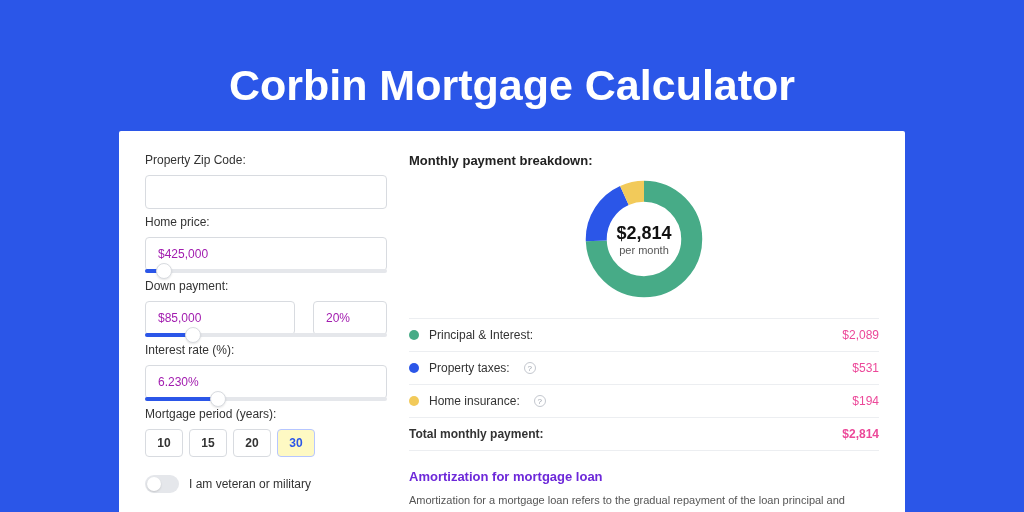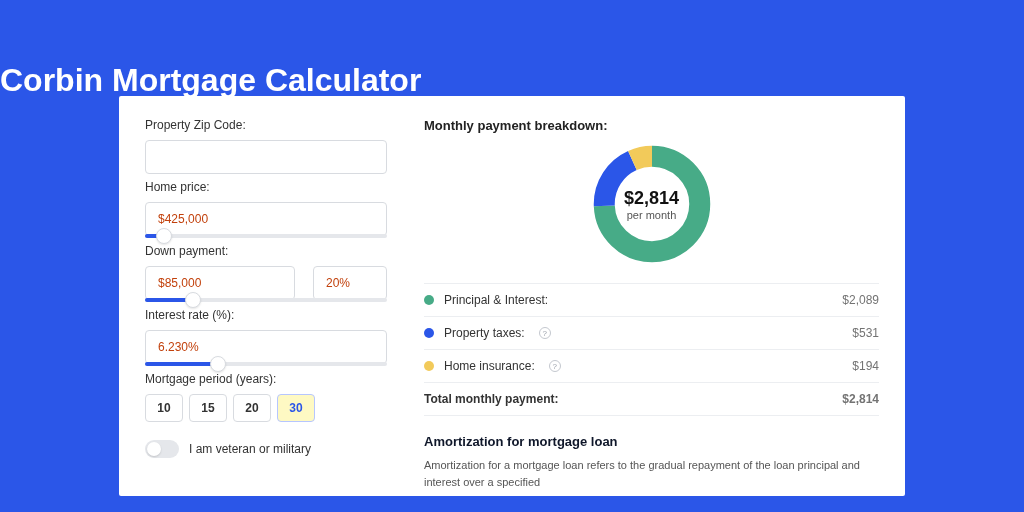--- a/index.html
+++ b/index.html
@@ -5,7 +5,7 @@
   * { box-sizing: border-box; margin: 0; padding: 0; }
   html, body { width: 1024px; height: 512px; overflow: hidden; font-family: -apple-system, "Segoe UI", Arial, sans-serif; }
   body { background: #2b56e8; }
-  .page-title { color: #fff; font-size: 32px; font-weight: 700; line-height: 1; padding-top: 64px; }
+  .page-title { color: #fff; text-align: center; font-size: 43px; font-weight: 700; line-height: 1; padding-top: 64px; padding-bottom: 24px; }
   .card { background: #fff; width: 786px; margin: 0 auto; border-radius: 2px; display: flex; gap: 22px; padding: 22px 26px 40px 26px; height: 400px; }
   .left { width: 242px; flex: 0 0 242px; }
   .right { flex: 1; margin-left: 15px; }

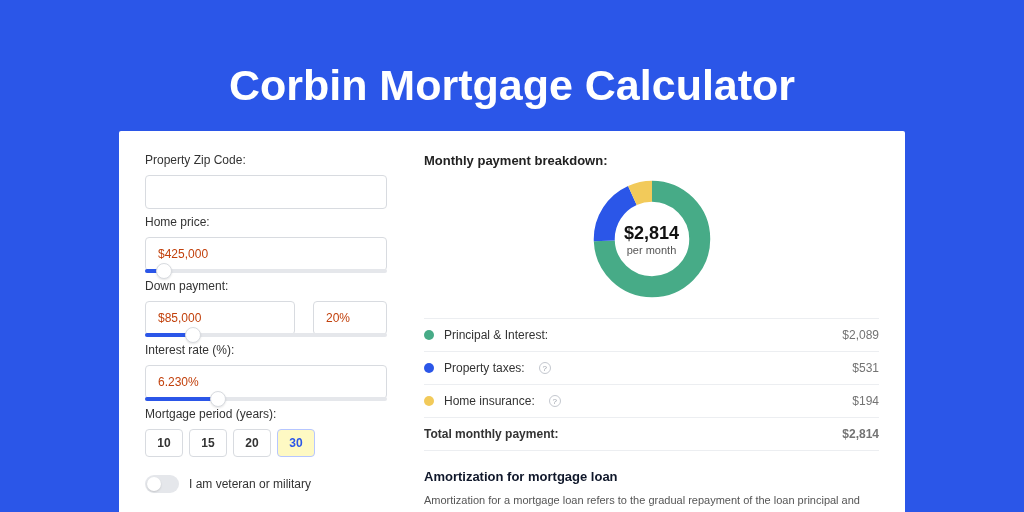--- a/index.html
+++ b/index.html
@@ -8,7 +8,7 @@
   .page-title { color: #fff; text-align: center; font-size: 43px; font-weight: 700; line-height: 1; padding-top: 64px; padding-bottom: 24px; }
   .card { background: #fff; width: 786px; margin: 0 auto; border-radius: 2px; display: flex; gap: 22px; padding: 22px 26px 40px 26px; height: 400px; }
   .left { width: 242px; flex: 0 0 242px; }
-  .right { flex: 1; margin-left: 15px; }
+  .right { flex: 1; }
   .label { font-size: 12px; color: #333; margin-bottom: 8px; }
   .input, .input-small {
     width: 100%; height: 34px; border: 1px solid #d8dbe0; border-radius: 4px;

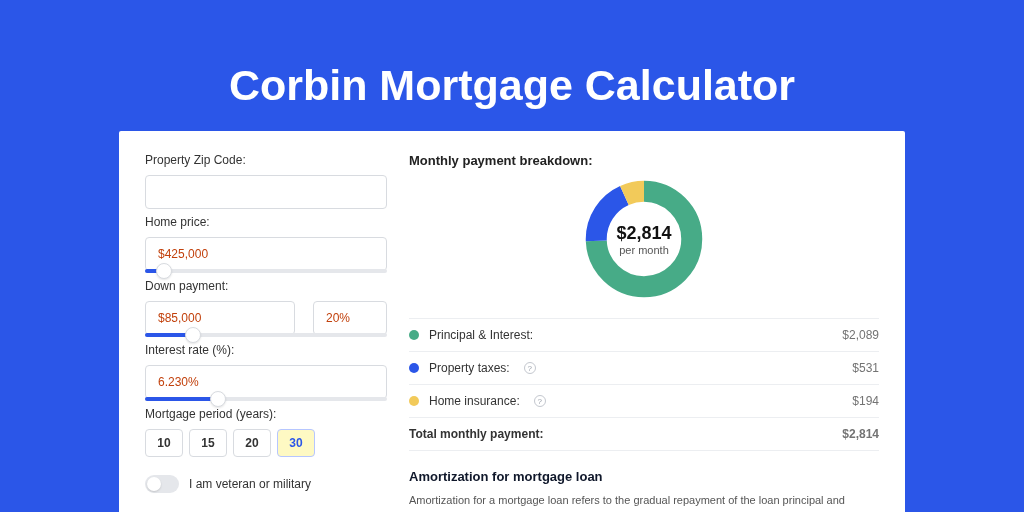--- a/index.html
+++ b/index.html
@@ -12,7 +12,7 @@
   .label { font-size: 12px; color: #333; margin-bottom: 8px; }
   .input, .input-small {
     width: 100%; height: 34px; border: 1px solid #d8dbe0; border-radius: 4px;
-    font-size: 12px; color: #c2410c; padding: 0 12px; display: flex; align-items: center; background: #fff;
+    font-size: 12px; color: #a21caf; padding: 0 12px; display: flex; align-items: center; background: #fff;
   }
   .field { margin-bottom: 6px; }
   .slider-track { position: relative; height: 4px; background: #e5e7eb; border-radius: 2px; margin-top: -2px; }

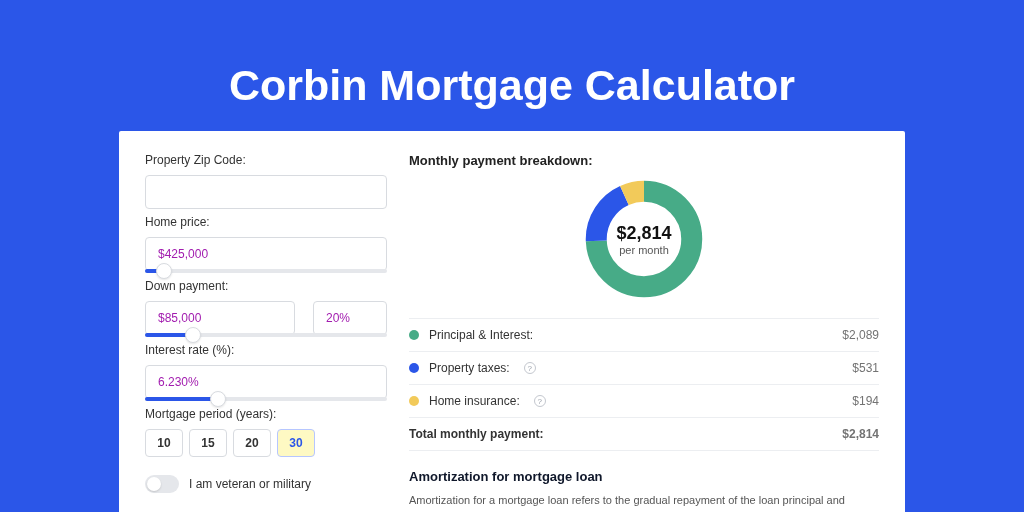--- a/index.html
+++ b/index.html
@@ -47,7 +47,7 @@
   .legend-left { display:flex; align-items:center; gap: 10px; }
   .dot { width: 10px; height: 10px; border-radius: 50%; flex:0 0 10px; }
   .legend-name { font-size: 12px; color: #333; }
-  .legend-val { font-size: 12px; color: #737373; }
+  .legend-val { font-size: 12px; color: #ec4899; }
   .info-icon { width: 12px; height: 12px; border: 1px solid #c4c8cf; border-radius: 50%; display:inline-flex; align-items:center; justify-content:center; font-size:8px; color:#9aa0aa; margin-left:4px; }
   .amort-title { font-size: 13px; font-weight: 700; color: #0f172a; margin-top: 18px; margin-bottom: 8px; }
   .amort-text { font-size: 11px; color: #555; line-height: 1.5; }

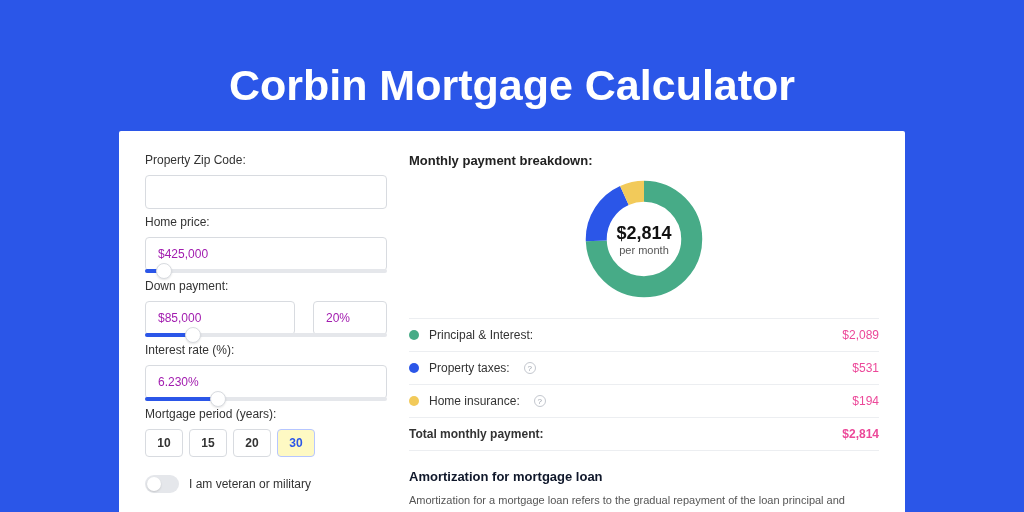--- a/index.html
+++ b/index.html
@@ -49,7 +49,7 @@
   .legend-name { font-size: 12px; color: #333; }
   .legend-val { font-size: 12px; color: #ec4899; }
   .info-icon { width: 12px; height: 12px; border: 1px solid #c4c8cf; border-radius: 50%; display:inline-flex; align-items:center; justify-content:center; font-size:8px; color:#9aa0aa; margin-left:4px; }
-  .amort-title { font-size: 13px; font-weight: 700; color: #0f172a; margin-top: 18px; margin-bottom: 8px; }
+  .amort-title { font-size: 13px; font-weight: 700; color: #6d28d9; margin-top: 18px; margin-bottom: 8px; }
   .amort-text { font-size: 11px; color: #555; line-height: 1.5; }
 </style>
 </head>

